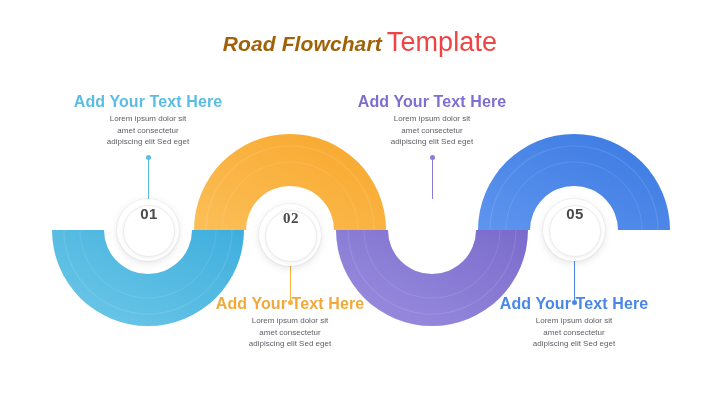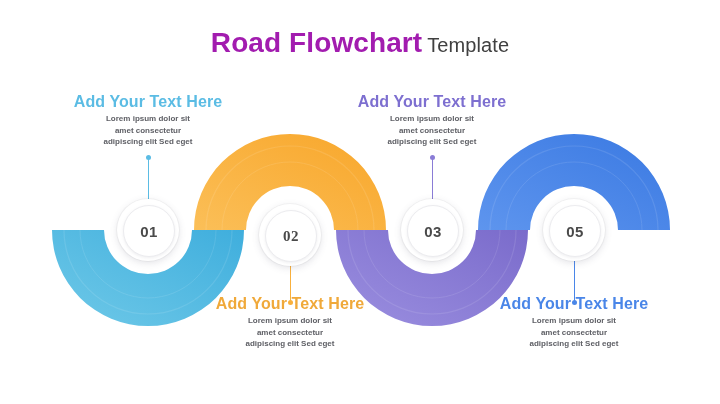--- a/index.html
+++ b/index.html
@@ -31,10 +31,11 @@
     white-space: nowrap;
   }
   .title-strong {
-    font-size: 28px;
-    font-weight: bold;
-    color: #a21caf;
+    font-size: 21px;
+    font-weight: bold;
+    color: #a16207;
     letter-spacing: 0.1px;
+    font-style: italic;
   }
   .title-light {
     font-size: 20px;

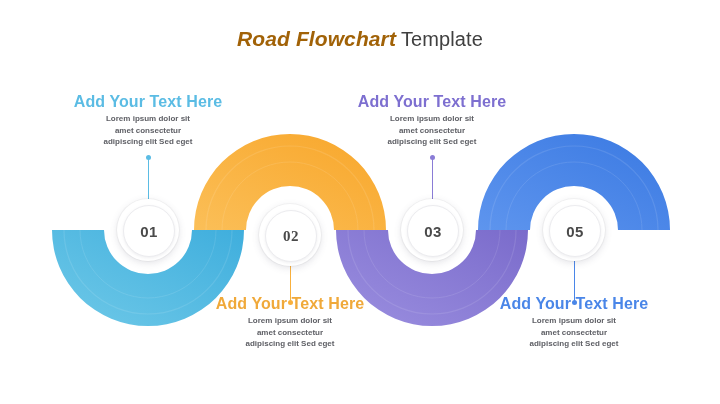--- a/index.html
+++ b/index.html
@@ -38,9 +38,9 @@
     font-style: italic;
   }
   .title-light {
-    font-size: 20px;
+    font-size: 27px;
     font-weight: normal;
-    color: #404040;
+    color: #ef4444;
     letter-spacing: 0.1px;
     margin-left: 5px;
   }

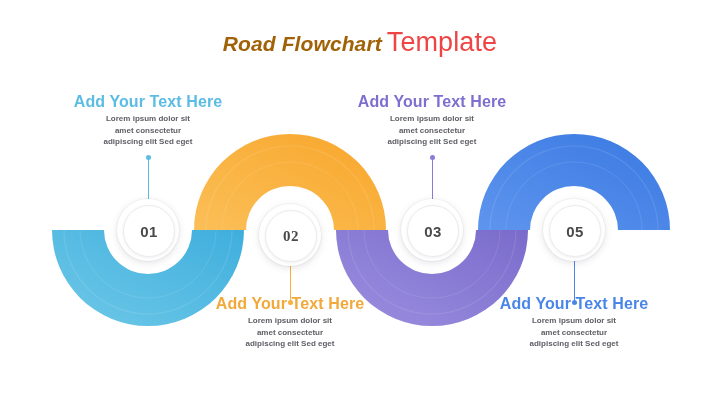--- a/index.html
+++ b/index.html
@@ -127,7 +127,7 @@
   }
   .tb-body {
     font-size: 8px;
-    font-weight: bold;
+    font-weight: normal;
     line-height: 11.5px;
     color: #5f6066;
   }

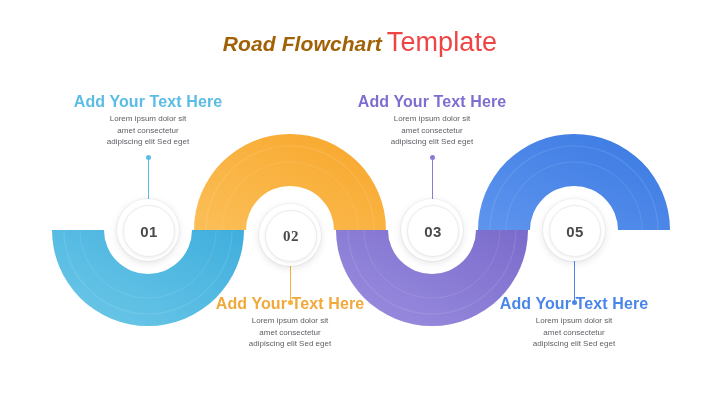--- a/index.html
+++ b/index.html
@@ -78,7 +78,7 @@
     box-shadow: inset 0 0 0 1px rgba(255,255,255,0.9),
                 0 1px 3px rgba(120,120,140,0.13);
     display: flex;
-    align-items: center;
+    align-items: flex-start;
     justify-content: center;
   }
   .badge-num {

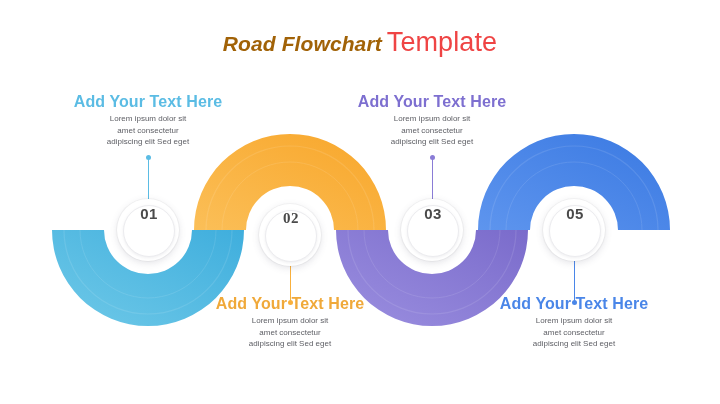--- a/index.html
+++ b/index.html
@@ -216,11 +216,6 @@
     </div>
   </div>
 
-  <div class="badge" style="left:432px; top:230px;">
-    <div class="badge-ring">
-      <span class="badge-num">03</span>
-    </div>
-  </div>
 
   <div class="badge" style="left:574px; top:230px;">
     <div class="badge-ring">

